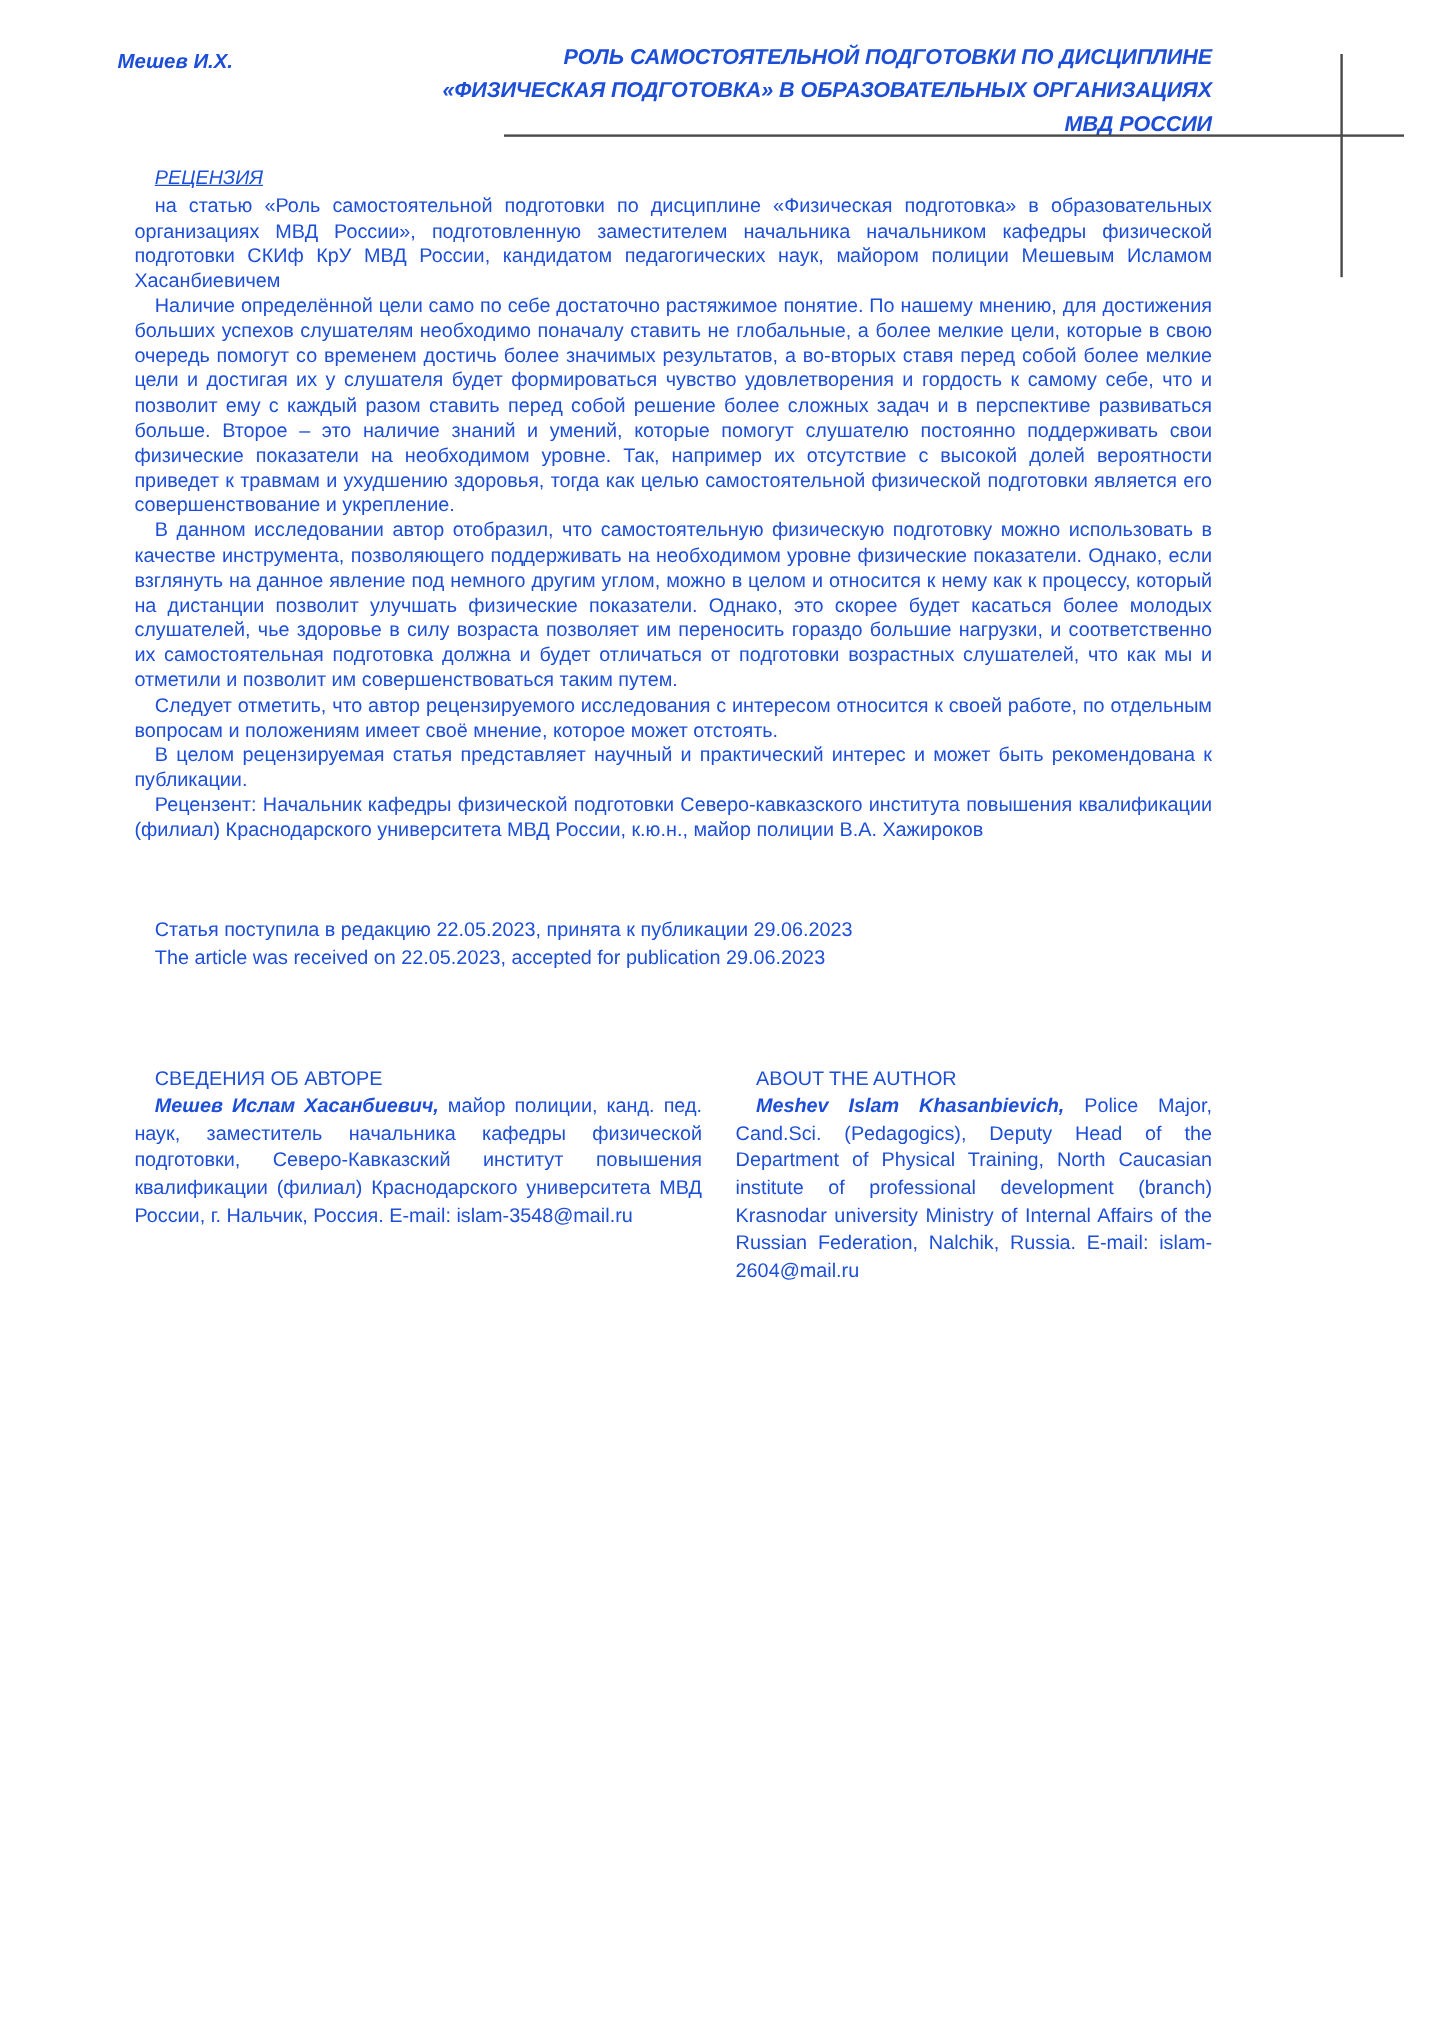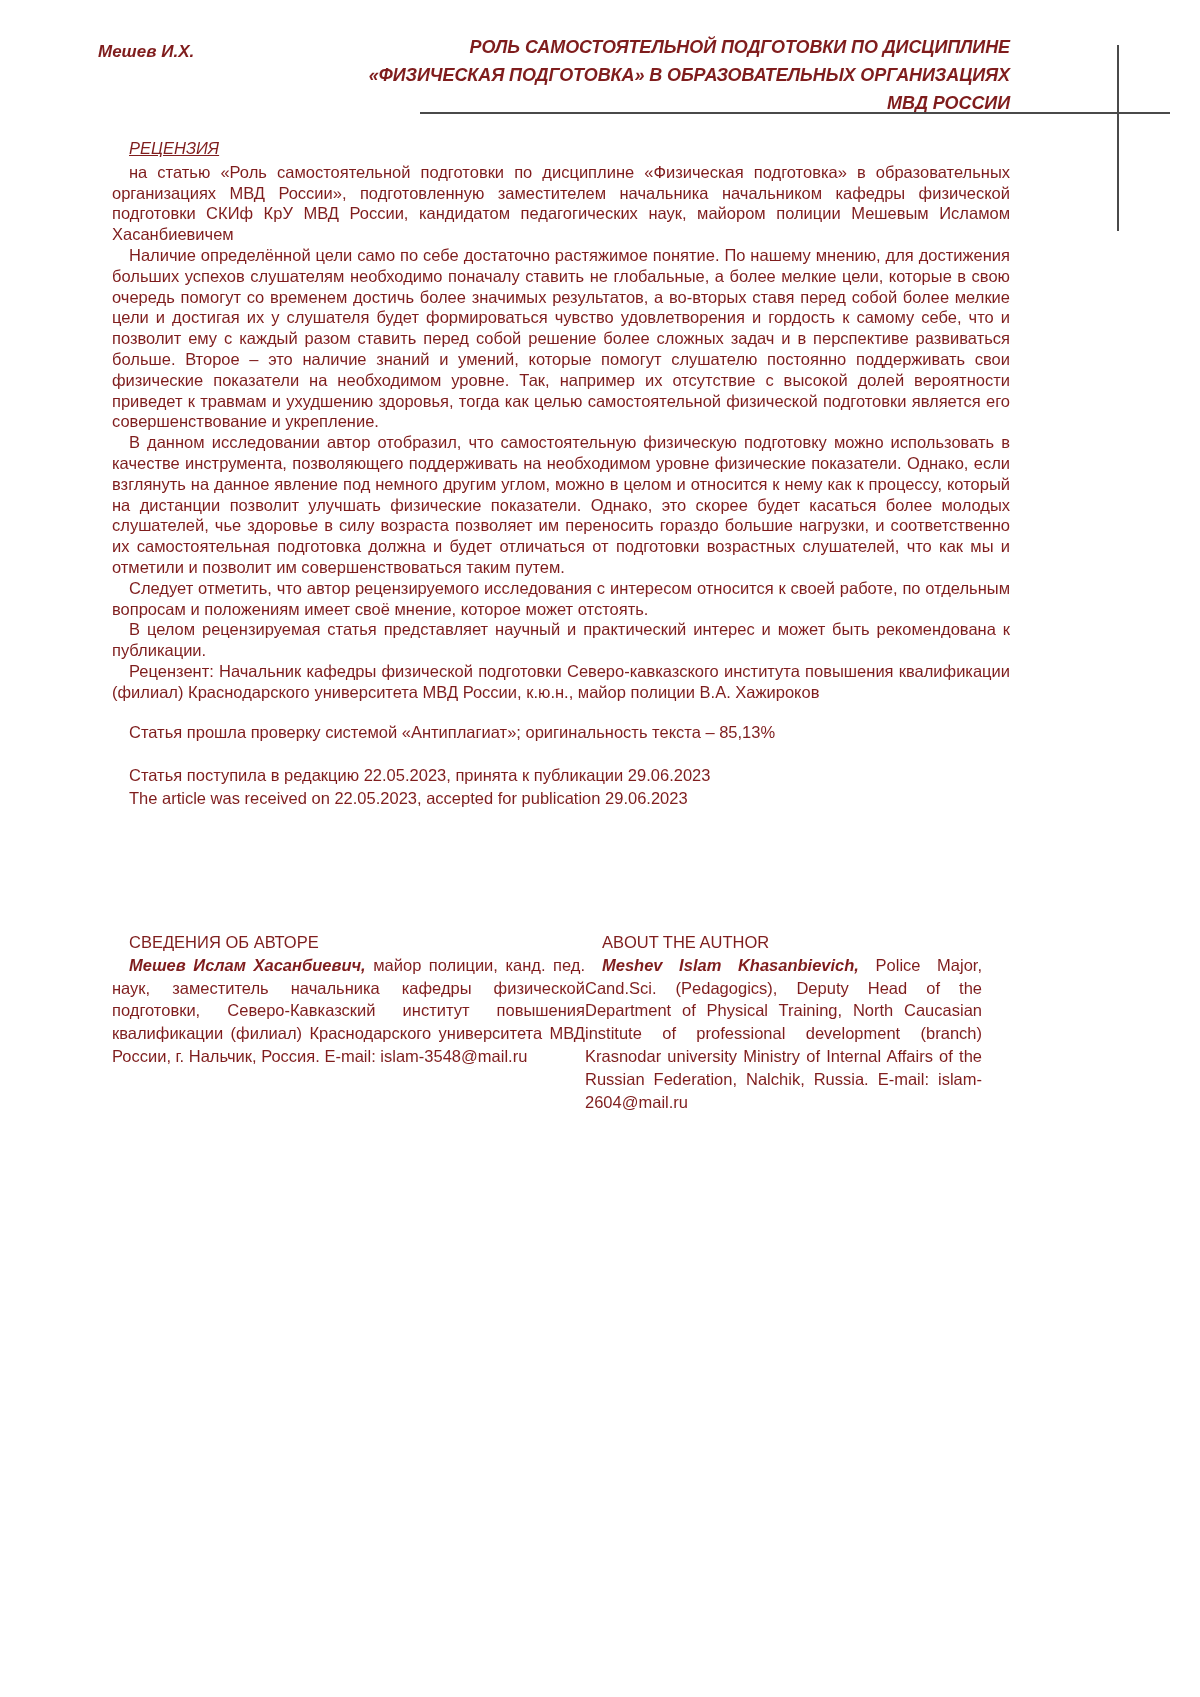--- a/index.html
+++ b/index.html
@@ -8,7 +8,7 @@
     width:1200px;height:1238px;
     background:#ffffff;
     font-family:"Liberation Sans", sans-serif;
-    color:#7f1d1d;
+    color:#1d4ed8;
     overflow:hidden;
   }
   

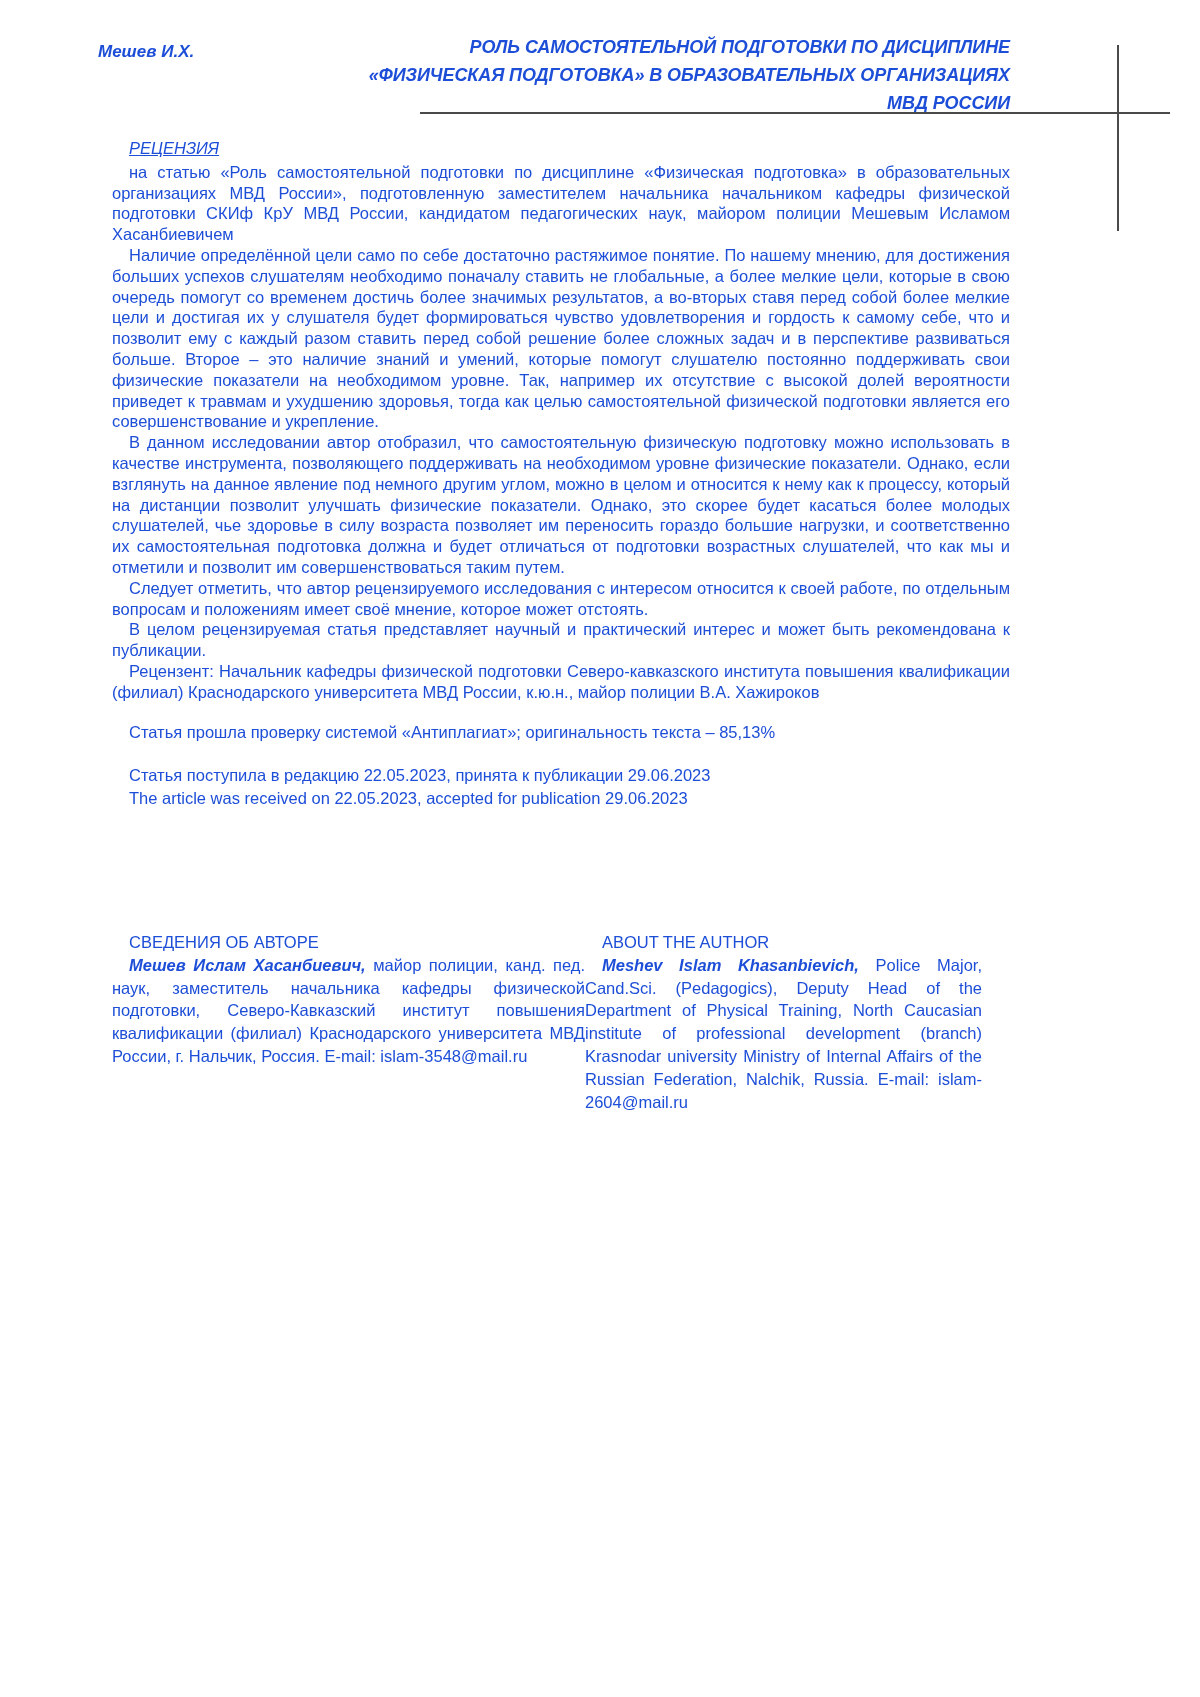--- a/index.html
+++ b/index.html
@@ -106,7 +106,6 @@
     <p class="body">Рецензент: Начальник кафедры физической подготовки Северо-кавказского института повышения квалификации (филиал) Краснодарского университета МВД России, к.ю.н., майор полиции В.А. Хажироков</p>
   </div>
 
-  <div class="note-anti">Статья прошла проверку системой «Антиплагиат»; оригинальность текста – 85,13%</div>
 
   <div class="received">
     <div>Статья поступила в редакцию 22.05.2023, принята к публикации 29.06.2023</div>

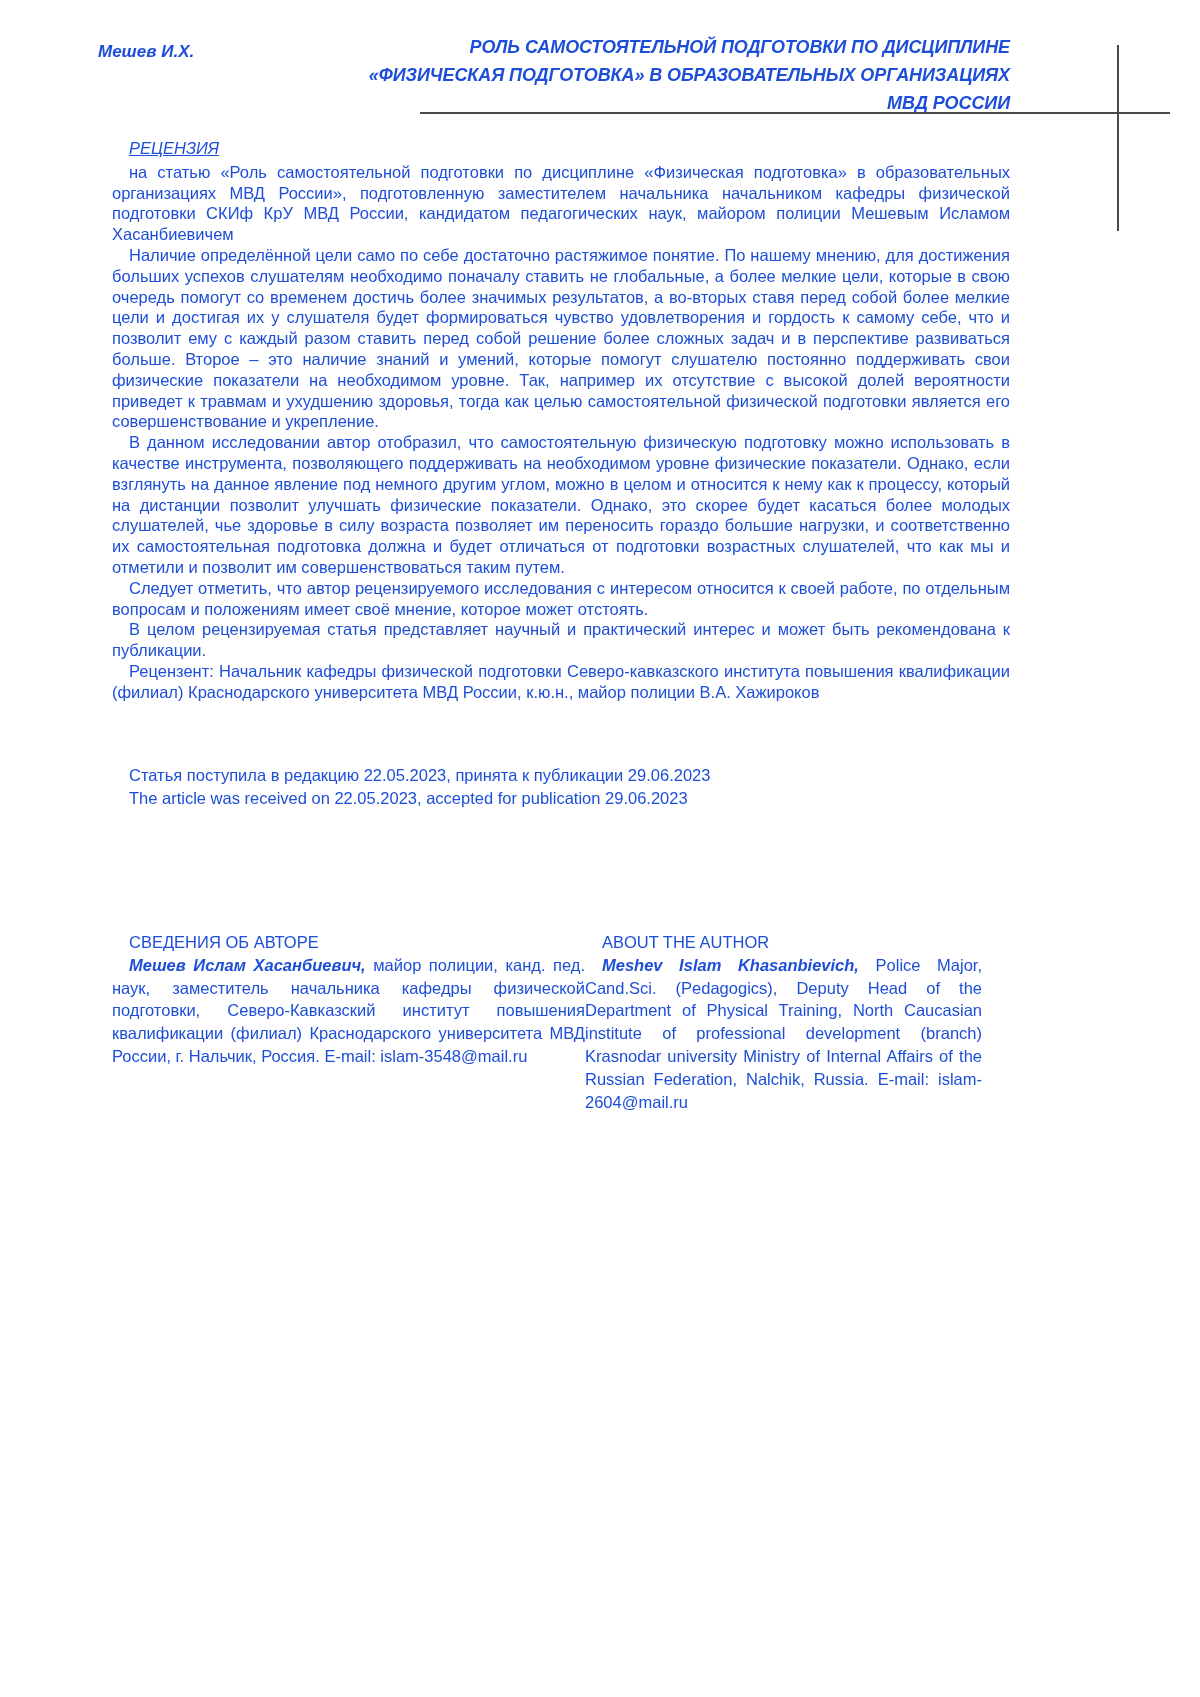--- a/index.html
+++ b/index.html
@@ -66,8 +66,8 @@
   .received div{text-indent:17px;}
   
   .authors{
-    position:absolute;left:112px;top:931px;width:898px;
-    display:grid;grid-template-columns:473px 397px;
+    position:absolute;left:112px;top:888px;width:898px;
+    display:grid;grid-template-columns:473px 397px;column-gap:28px;
     font-size:16.5px;line-height:22.8px;
   }
   .authors .heading{margin:0 0 0 17px;}

